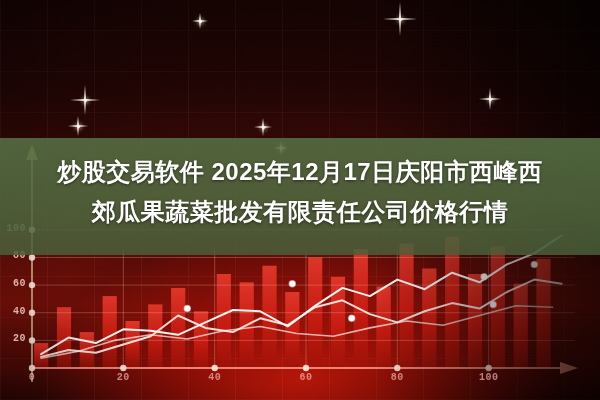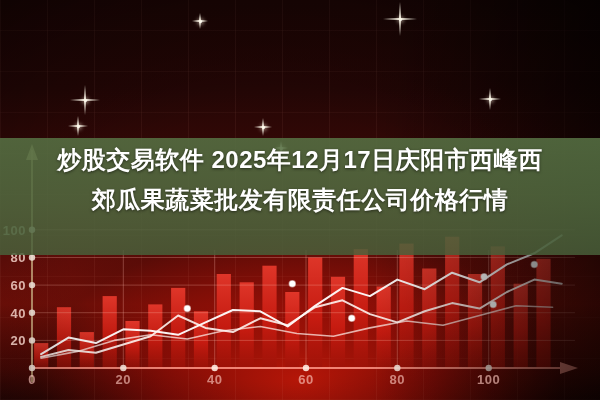--- a/index.html
+++ b/index.html
@@ -83,7 +83,7 @@
   .title-text {
     position: absolute;
     left: 0;
-    top: 140px;
+    top: 152px;
     width: 600px;
     text-align: center;
     color: #ffffff;

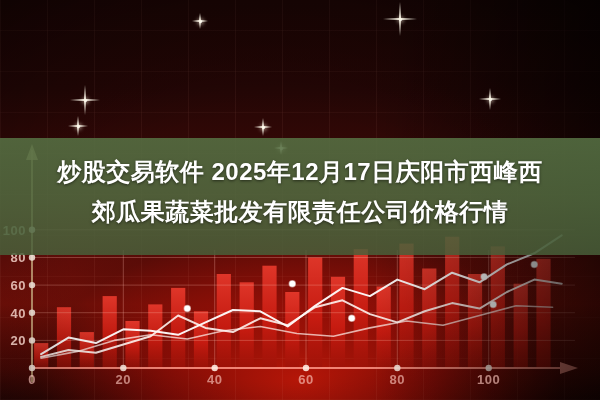--- a/index.html
+++ b/index.html
@@ -97,10 +97,11 @@
 
   .axis-label {
     position: absolute;
-    font-size: 13px;
+    font-size: 10px;
     font-weight: bold;
     letter-spacing: 0.5px;
     pointer-events: none;
+    font-family: Liberation Mono, monospace;
   }
   .y-label { color: rgba(255,225,215,0.78); text-align: right; }
   .y-label.on-green { color: rgba(225,235,215,0.62); }

